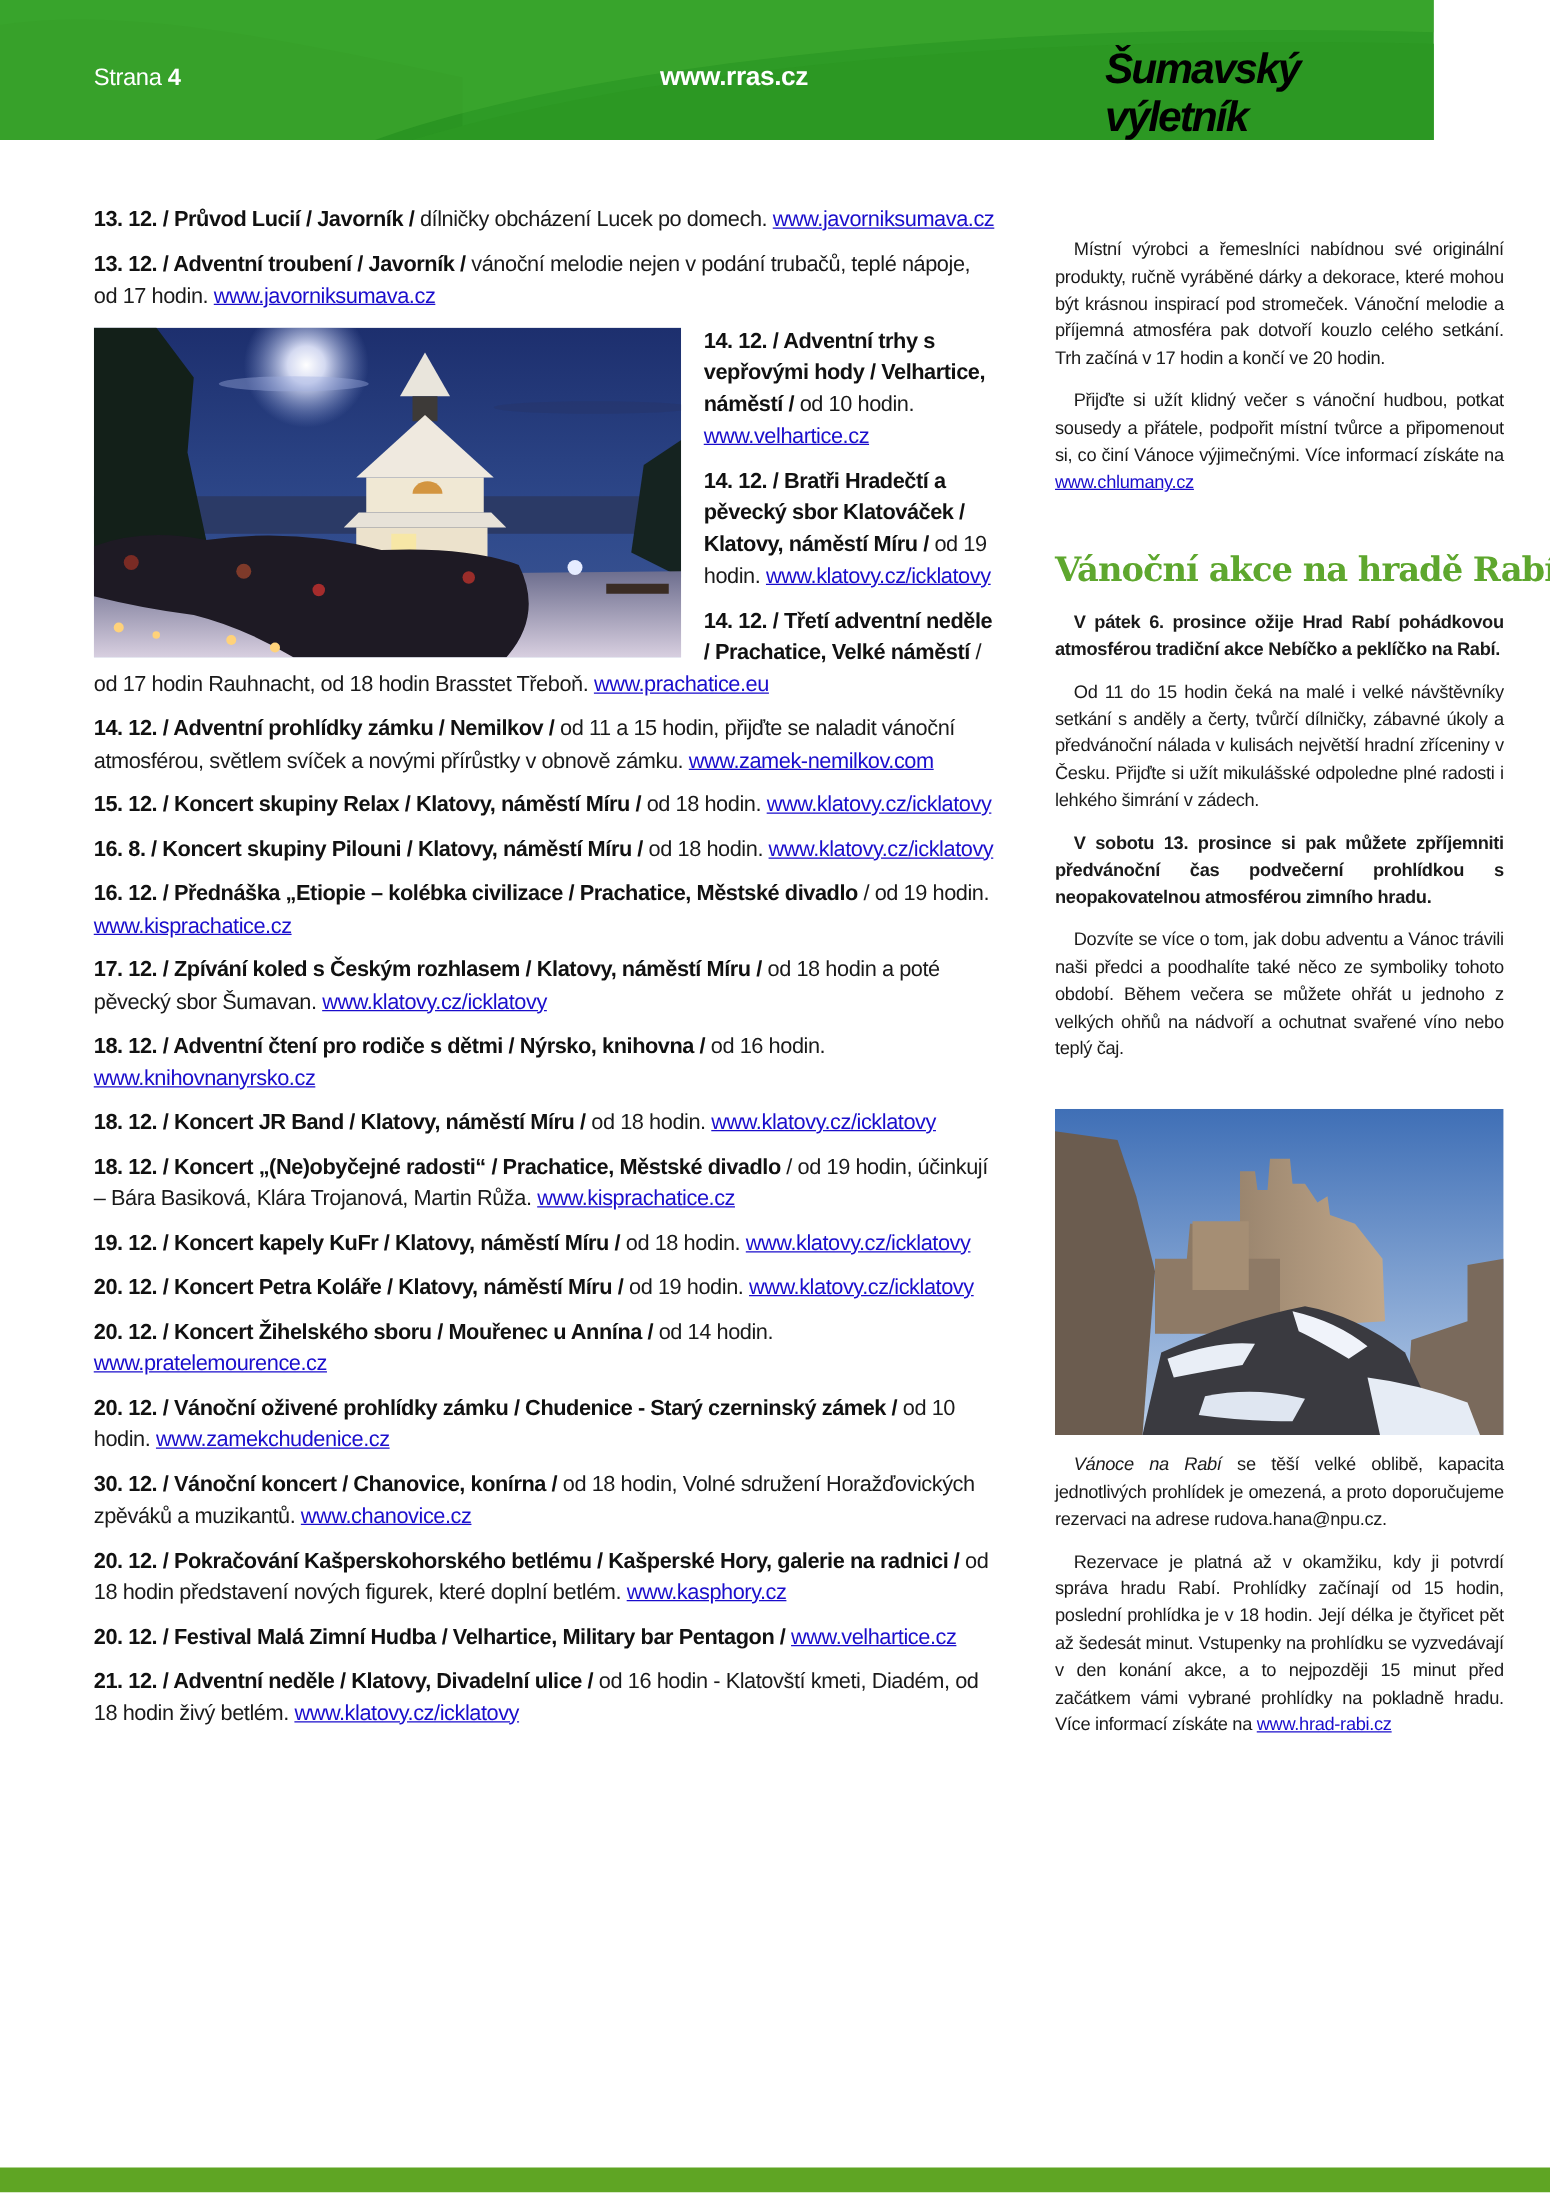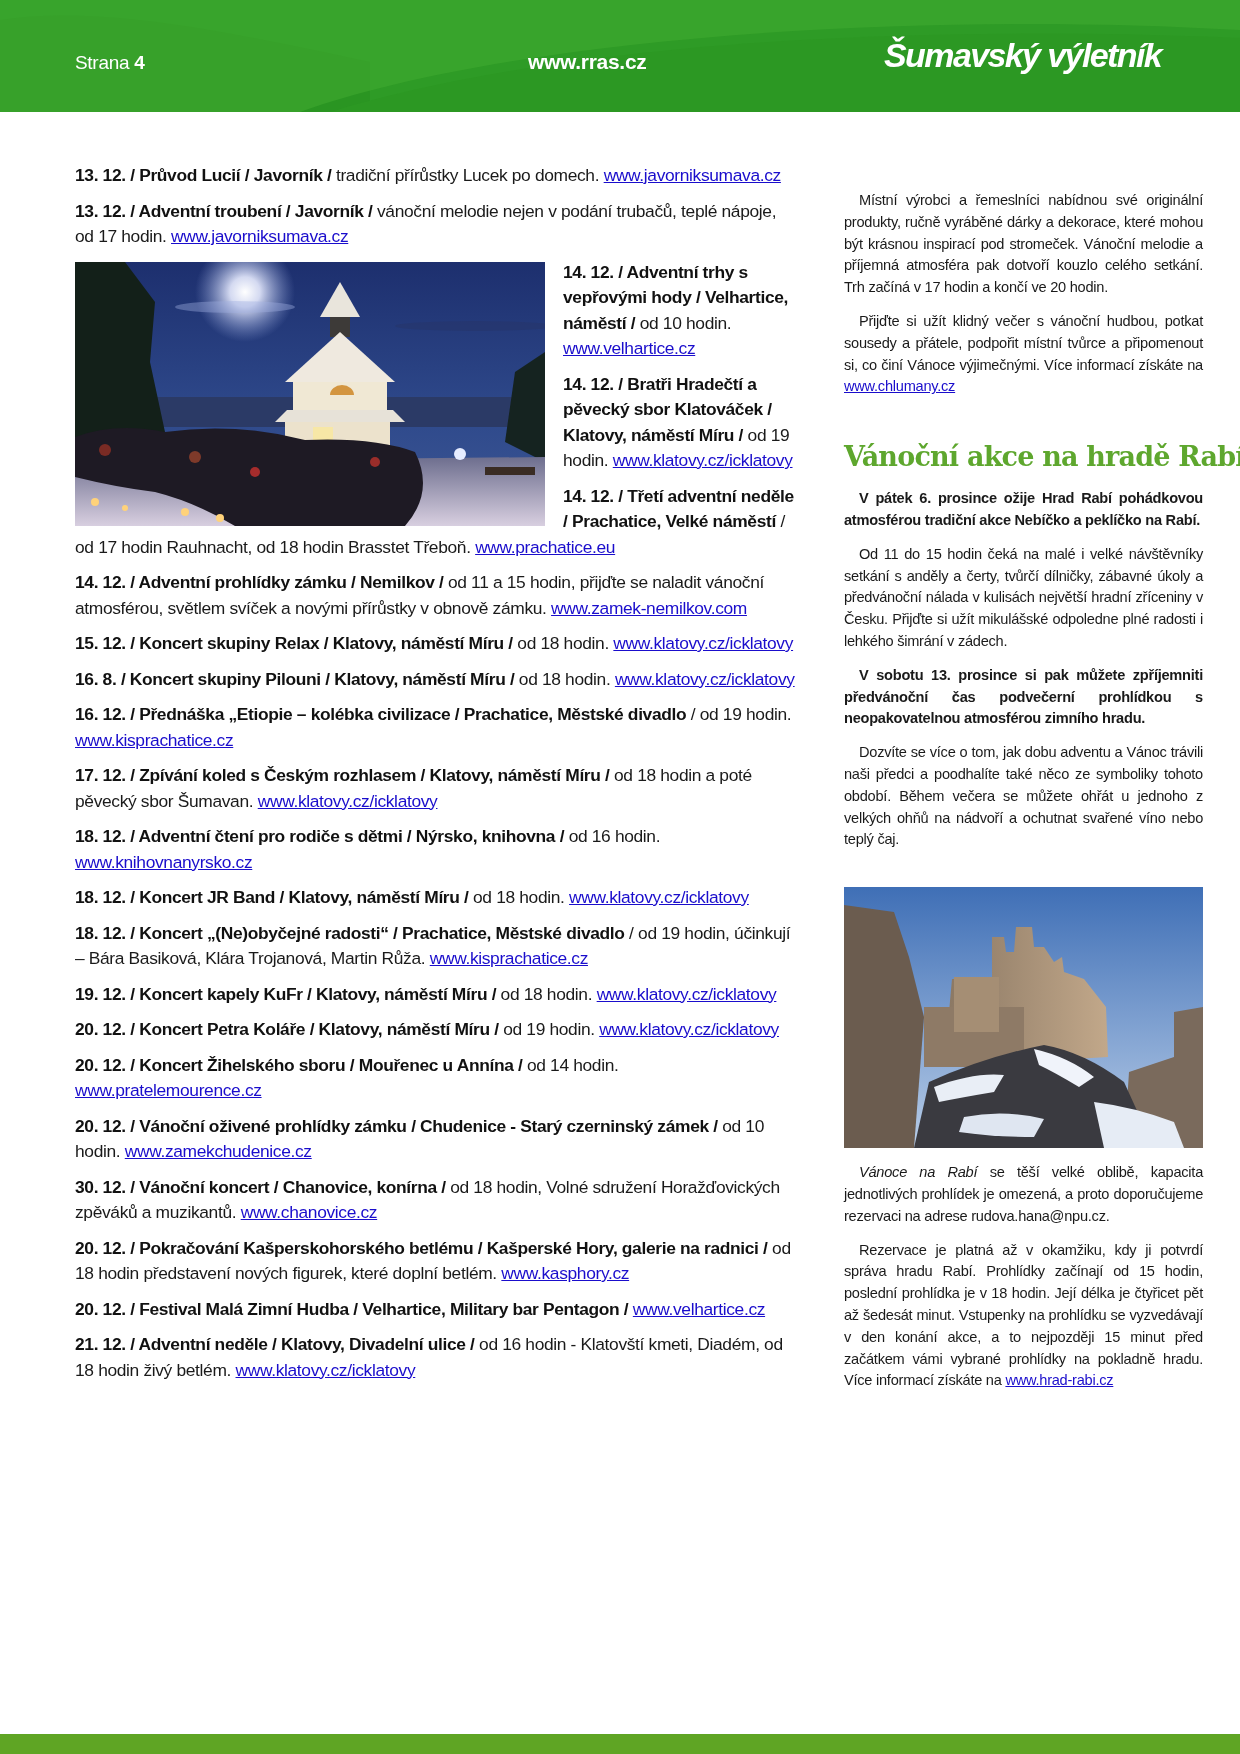--- a/index.html
+++ b/index.html
@@ -7,7 +7,7 @@
     body { position: relative; font-family: "Liberation Sans", "DejaVu Sans", sans-serif; color: #1a1a1a; }
 
     
-    .header { position: absolute; left: 0; top: 0; width: 1240px; height: 112px; background: #2e9b26; overflow: hidden; }
+    .header { position: absolute; left: 0; top: 0; width: 1147px; height: 112px; background: #2e9b26; overflow: hidden; }
     .header svg.bg { position: absolute; left: 0; top: 0; }
     .header .page-label { position: absolute; left: 75px; top: 52px; font-size: 19px; color: #ffffff; font-family: "Liberation Sans", sans-serif; letter-spacing: -0.3px; }
     .header .page-label b { font-weight: bold; }

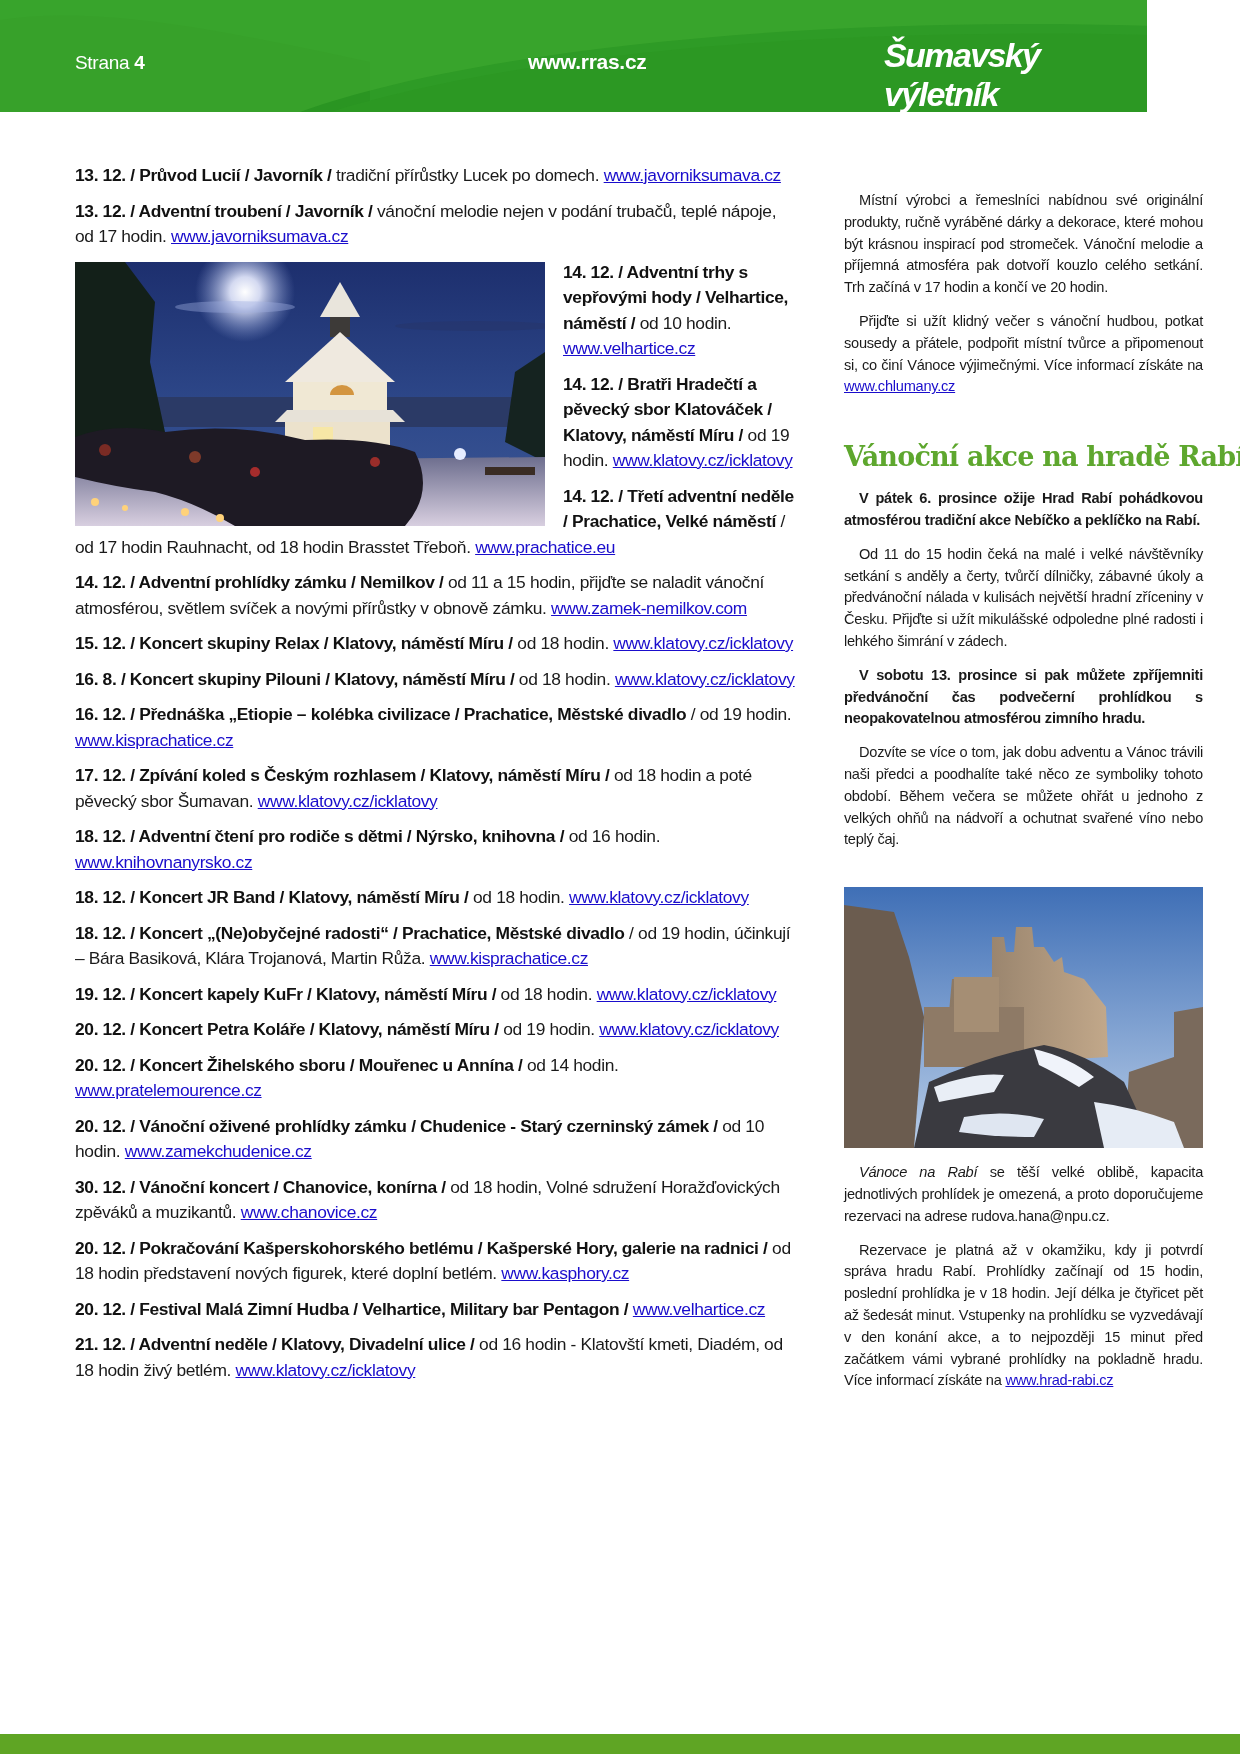--- a/index.html
+++ b/index.html
@@ -12,7 +12,7 @@
     .header .page-label { position: absolute; left: 75px; top: 52px; font-size: 19px; color: #ffffff; font-family: "Liberation Sans", sans-serif; letter-spacing: -0.3px; }
     .header .page-label b { font-weight: bold; }
     .header .site-url { position: absolute; left: 500px; top: 50px; font-size: 21px; color: #ffffff; font-weight: bold; font-family: "Liberation Sans", sans-serif; letter-spacing: -0.3px; margin-left: 28px; }
-    .header .brand { position: absolute; left: 884px; top: 36px; font-size: 34px; color: #ffffff; font-weight: bold; font-style: italic; font-family: "Liberation Sans", sans-serif; letter-spacing: -1.6px; }
+    .header .brand { position: absolute; left: 884px; top: 36px; font-size: 34px; color: #000000; font-weight: bold; font-style: italic; font-family: "Liberation Sans", sans-serif; letter-spacing: -1.6px; }
 
     
     .footer { position: absolute; left: 0; top: 1734px; width: 1240px; height: 20px; background: #5fa524; }

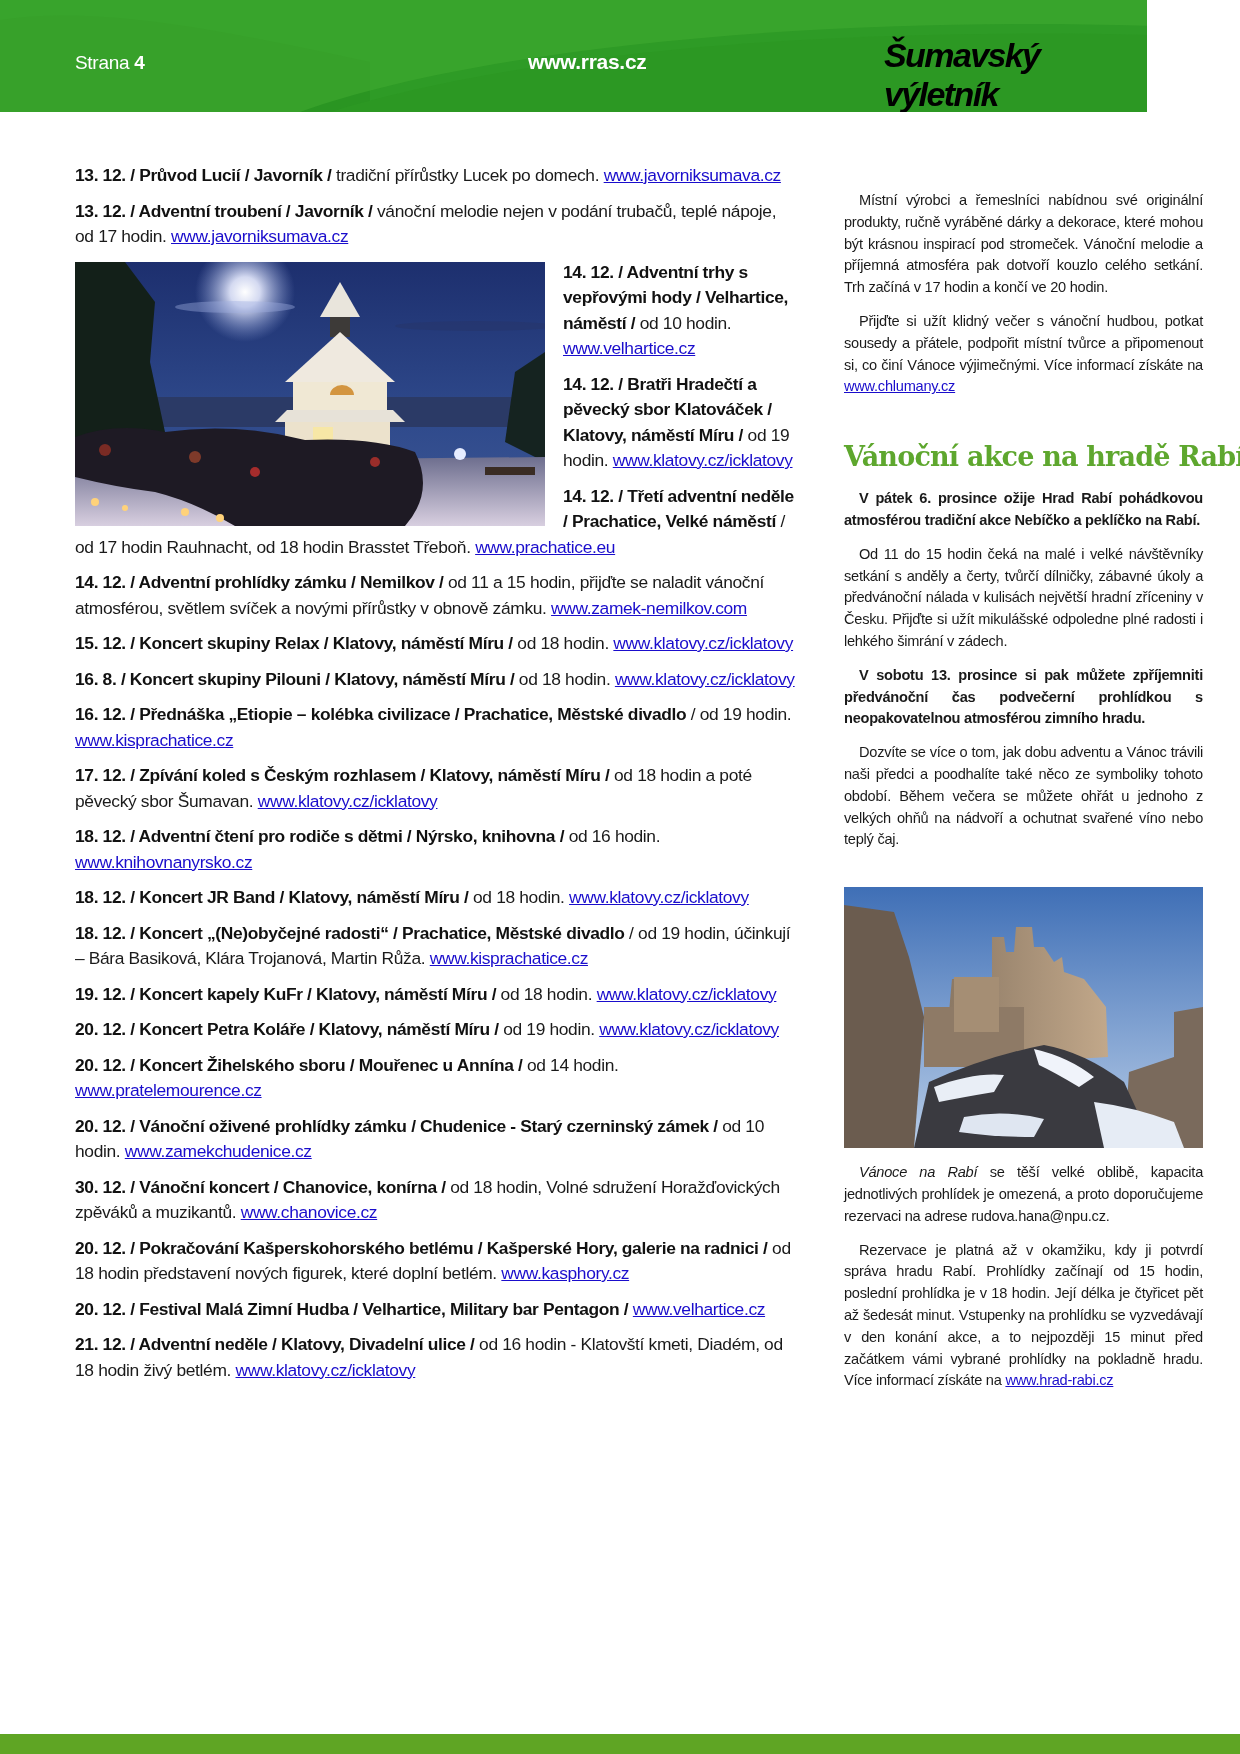--- a/index.html
+++ b/index.html
@@ -53,7 +53,7 @@
 
 <div class="left-col">
   <div class="event">
-    <b>13. 12. / Průvod Lucií / Javorník /</b><span> tradiční přírůstky Lucek po domech. </span><a class="link">www.javorniksumava.cz</a>
+    <b>13. 12. / Průvod Lucií / Javorník /</b><span> dílničky obcházení Lucek po domech. </span><a class="link">www.javorniksumava.cz</a>
   </div>
   <div class="event">
     <b>13. 12. / Adventní troubení / Javorník /</b><span> vánoční melodie nejen v podání trubačů, teplé nápoje, od 17 hodin. </span><a class="link">www.javorniksumava.cz</a>

